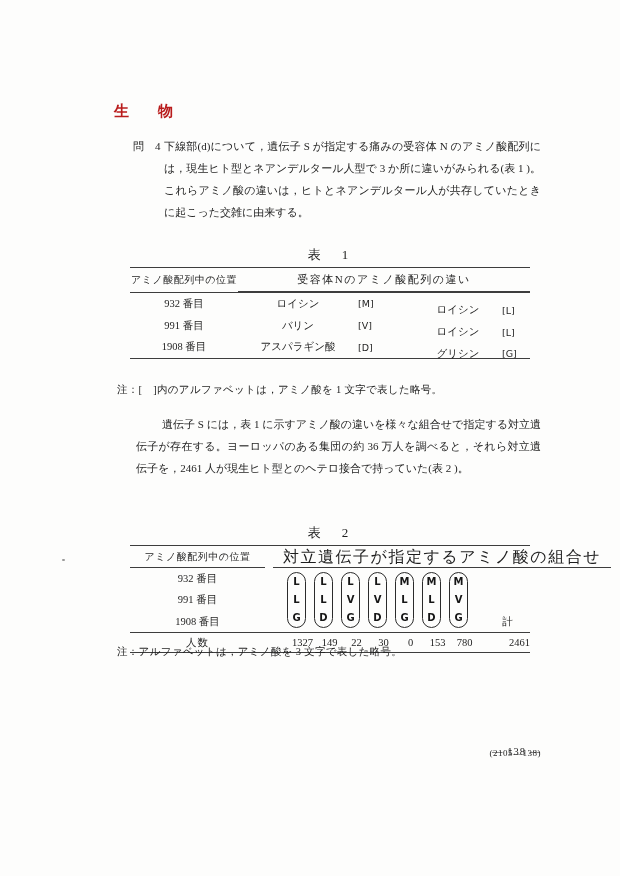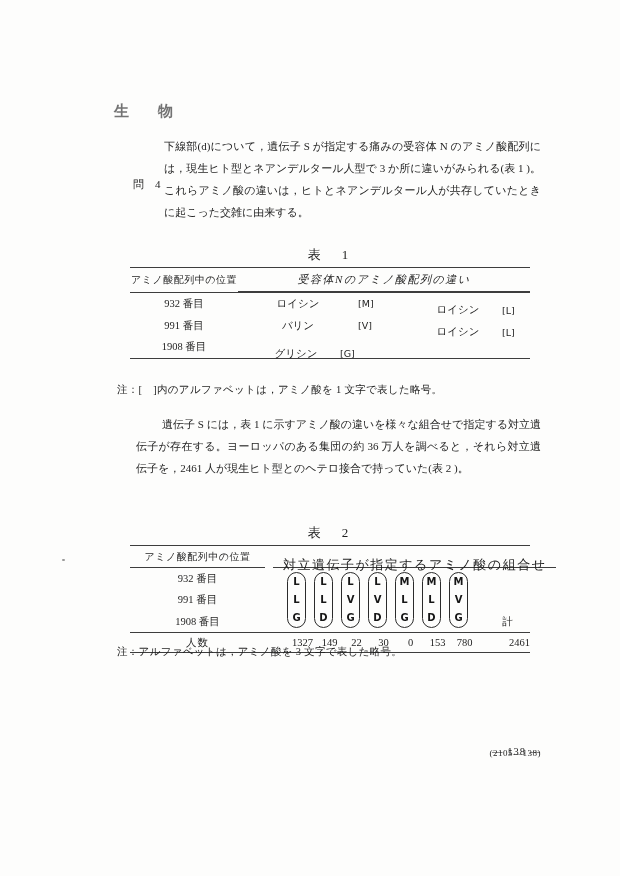--- a/index.html
+++ b/index.html
@@ -13,7 +13,7 @@
   
   .subject-title{
     position:absolute;left:114px;top:102px;
-    font-size:15px;font-weight:bold;letter-spacing:7px;color:#737373;
+    font-size:15px;font-weight:bold;letter-spacing:7px;color:#b91c1c;
   }
 
   

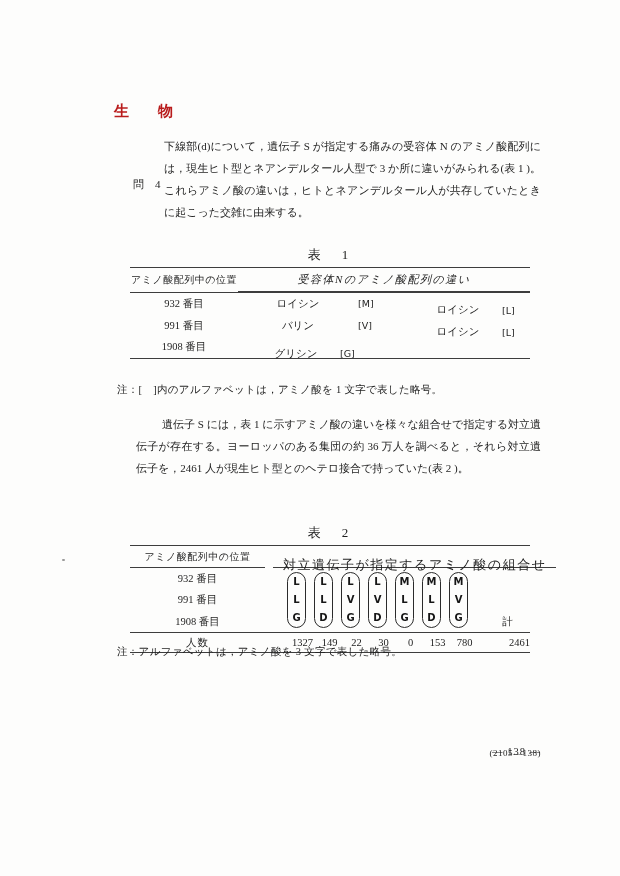--- a/index.html
+++ b/index.html
@@ -18,7 +18,7 @@
 
   
   .question{position:absolute;left:133px;top:135px;width:408px;display:flex;}
-  .q-label{flex:none;width:31px;font-size:11px;line-height:22px;margin-top:38px;}
+  .q-label{flex:none;width:31px;font-size:11px;line-height:22px;}
   .q-body{flex:1;font-size:11px;line-height:22px;text-align:justify;}
 
   

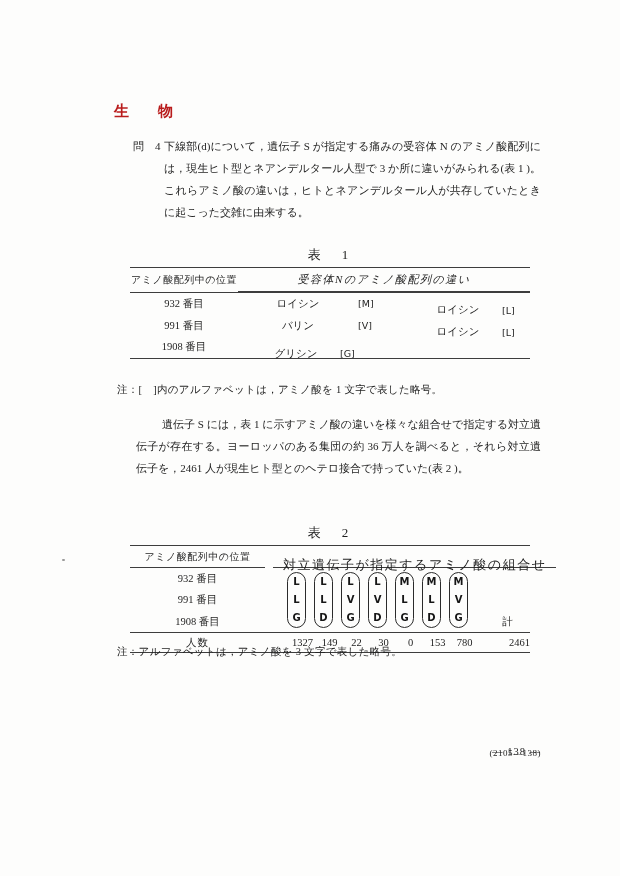--- a/index.html
+++ b/index.html
@@ -36,7 +36,7 @@
   .t1-head{display:flex;}
   .t1-posh{flex:none;width:108px;font-size:10px;display:flex;align-items:center;justify-content:center;letter-spacing:0.5px;}
   .t1-right{flex:1;}
-  .t1-span{height:23px;line-height:23px;text-align:center;font-size:11px;letter-spacing:1.5px;font-style:italic;}
+  .t1-span{height:23px;line-height:23px;text-align:center;font-size:11px;letter-spacing:1.5px;}
   .t1-sub{display:flex;height:20px;line-height:20px;font-size:10.5px;}
   .t1-sub-cell{text-align:center;letter-spacing:1px;}
   .t1-sub-cell.human{width:162px;}

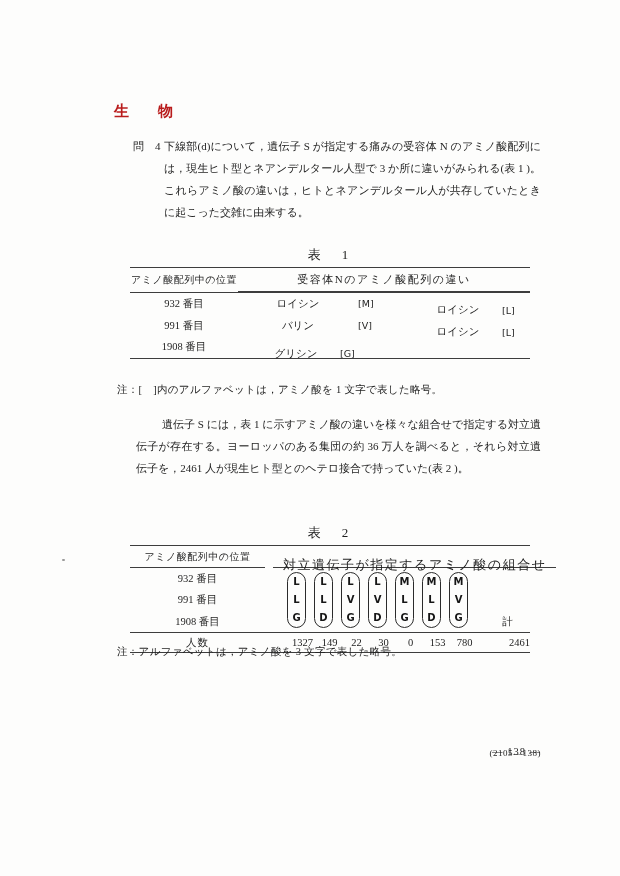--- a/index.html
+++ b/index.html
@@ -131,6 +131,10 @@
     </div>
     <div class="t1-row">
       <div class="t1-c-pos">1908 番目</div>
+      <div class="t1-cell human">
+        <span class="t1-name">アスパラギン酸</span>
+        <span class="t1-code">[D]</span>
+      </div>
       <div class="t1-cell nean">
         <span class="t1-name">グリシン</span>
         <span class="t1-code">[G]</span>

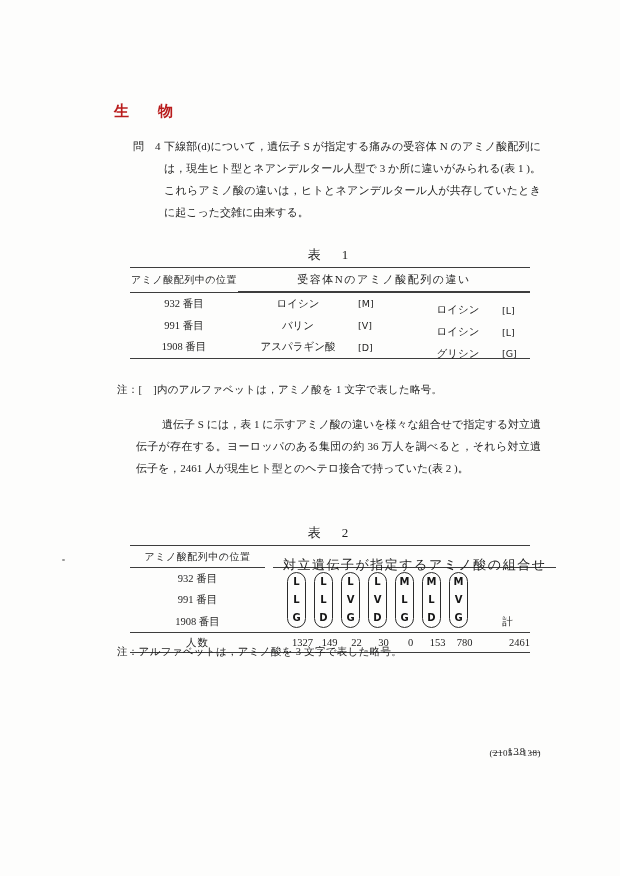--- a/index.html
+++ b/index.html
@@ -56,7 +56,7 @@
   .table2{position:absolute;left:130px;top:525px;width:400px;}
   .t2-head{display:flex;height:22px;line-height:21px;}
   .t2-h1{flex:none;width:135px;text-align:center;font-size:10px;border-bottom:1px solid #3d3d3d;letter-spacing:0.5px;}
-  .t2-h2{flex:none;margin-left:8px;padding:0 10px;font-size:13px;letter-spacing:1.5px;border-bottom:1px solid #3d3d3d;margin-top:8px;}
+  .t2-h2{flex:none;margin-left:8px;padding:0 10px;font-size:16px;letter-spacing:1.5px;border-bottom:1px solid #3d3d3d;}
   .t2-body{display:grid;grid-template-columns:135px 18px repeat(7,27px) 1fr;height:64px;align-items:center;}
   .t2-labels{display:flex;flex-direction:column;justify-content:center;height:64px;}
   .t2-labels div{height:21.3px;line-height:21.3px;text-align:center;font-size:10.5px;}

